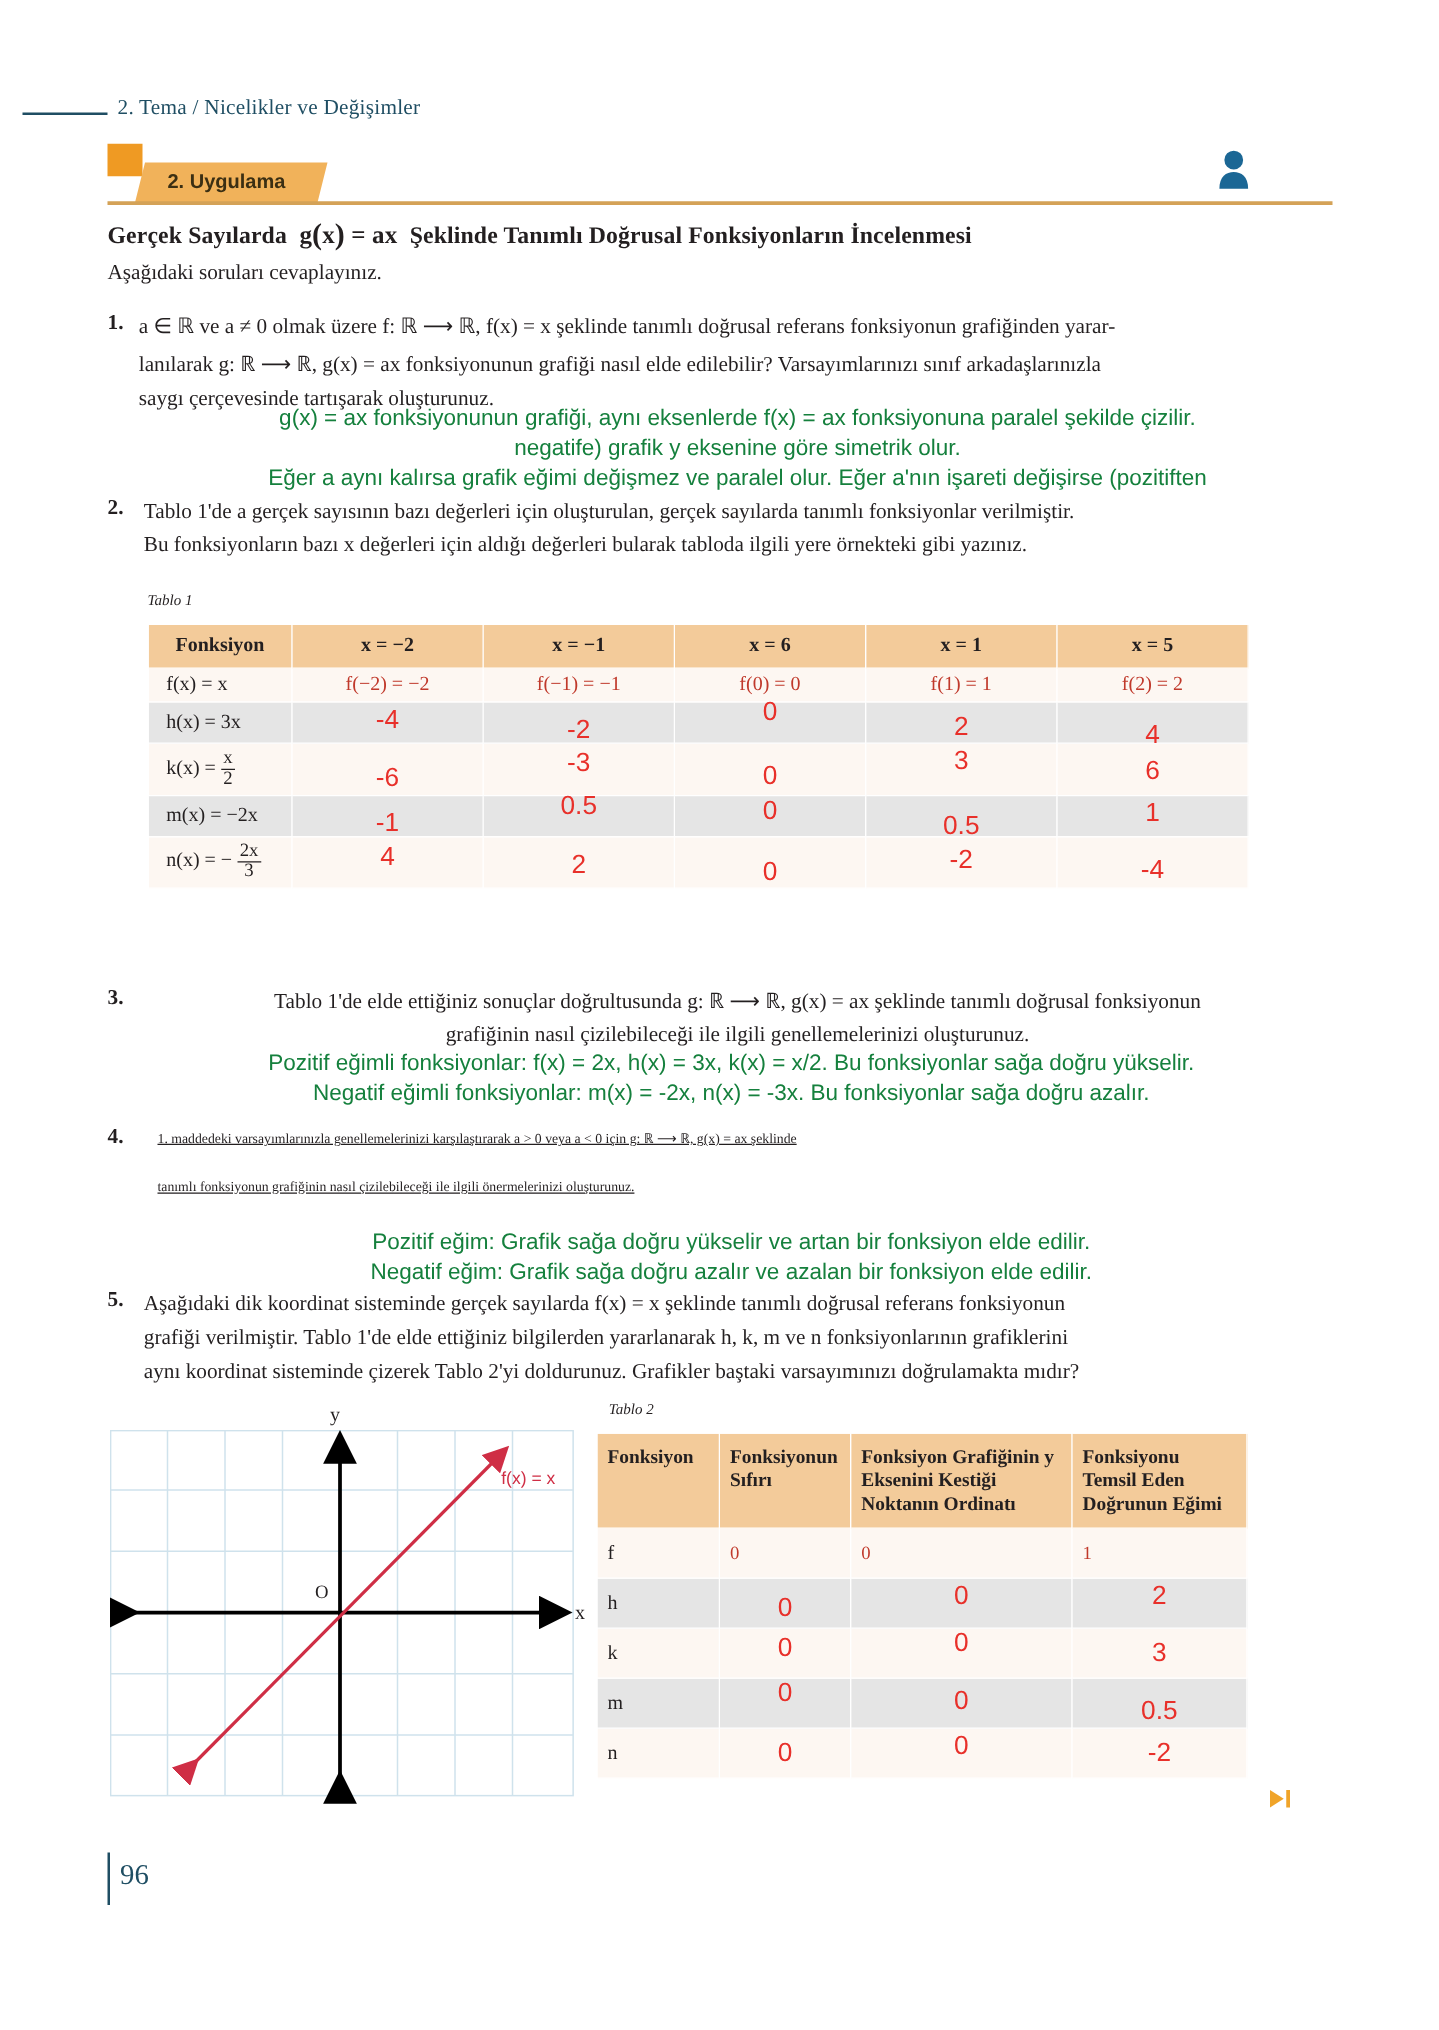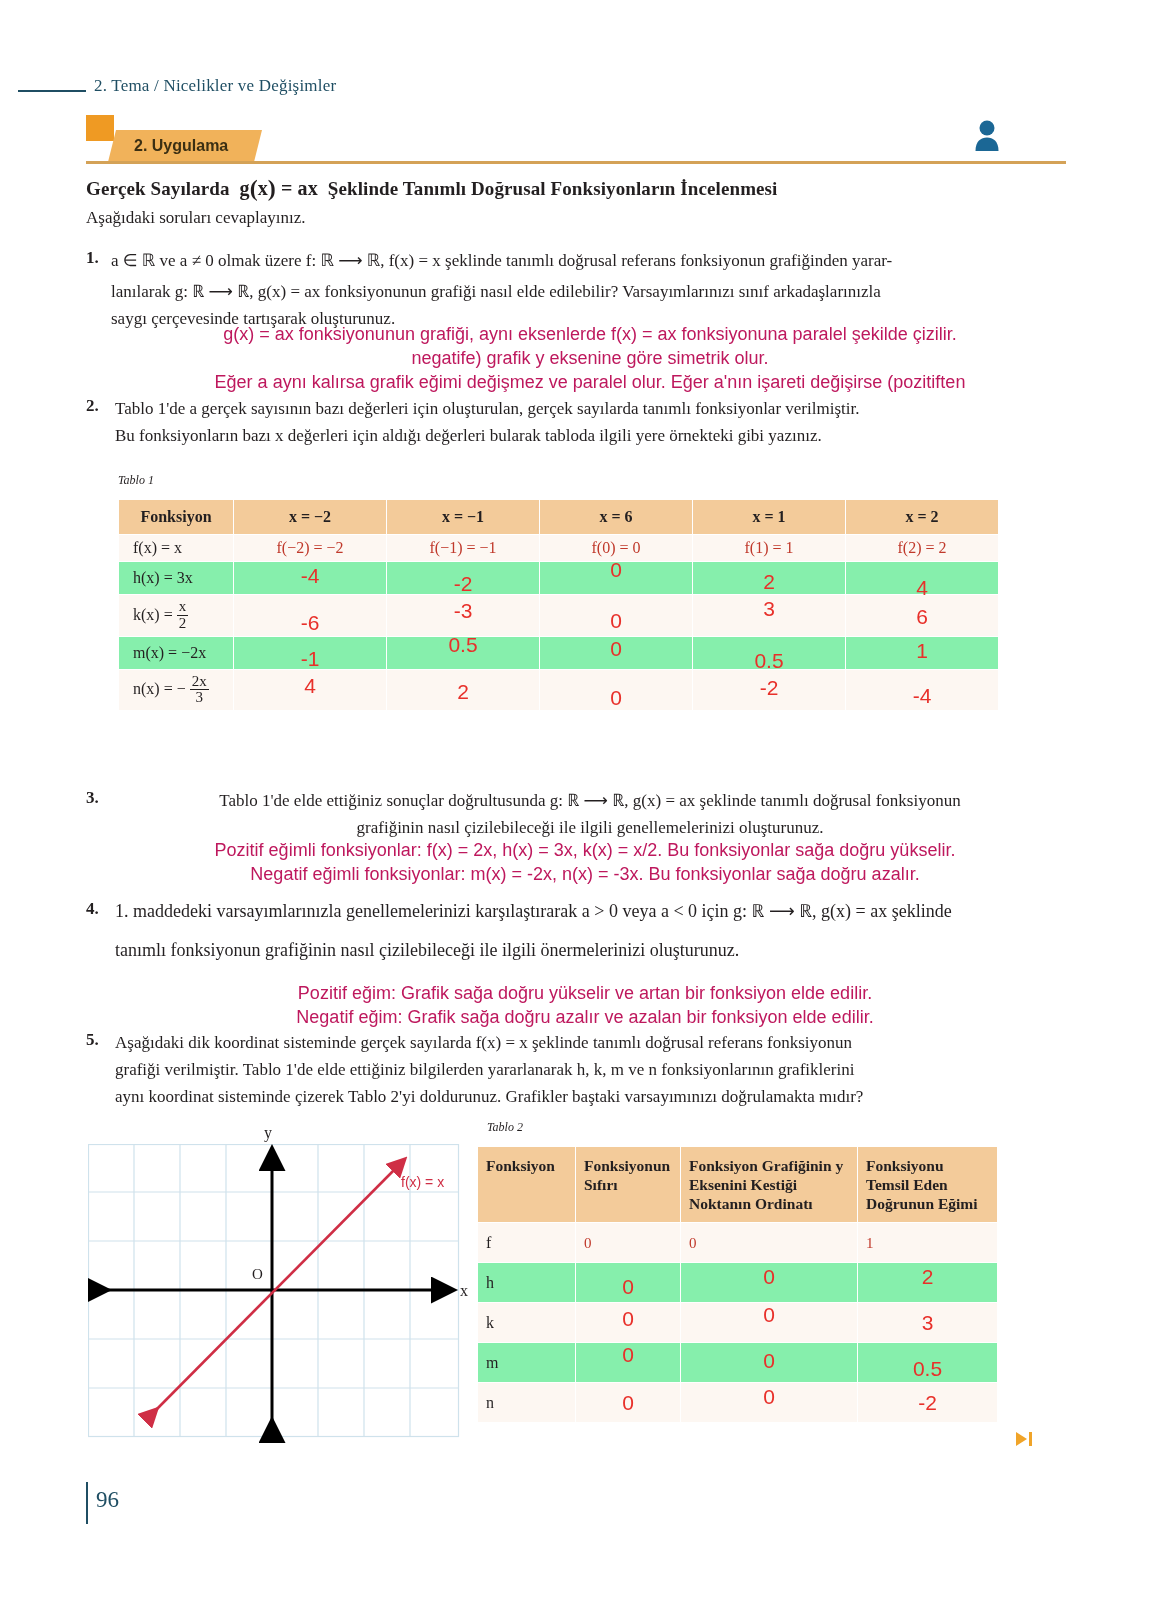--- a/index.html
+++ b/index.html
@@ -73,7 +73,7 @@
 
   .red-ans {
     position:absolute;
-    color:#be185d;
+    color:#15803d;
     font-family:"Liberation Sans", sans-serif;
     font-size:18px;
     line-height:24px;

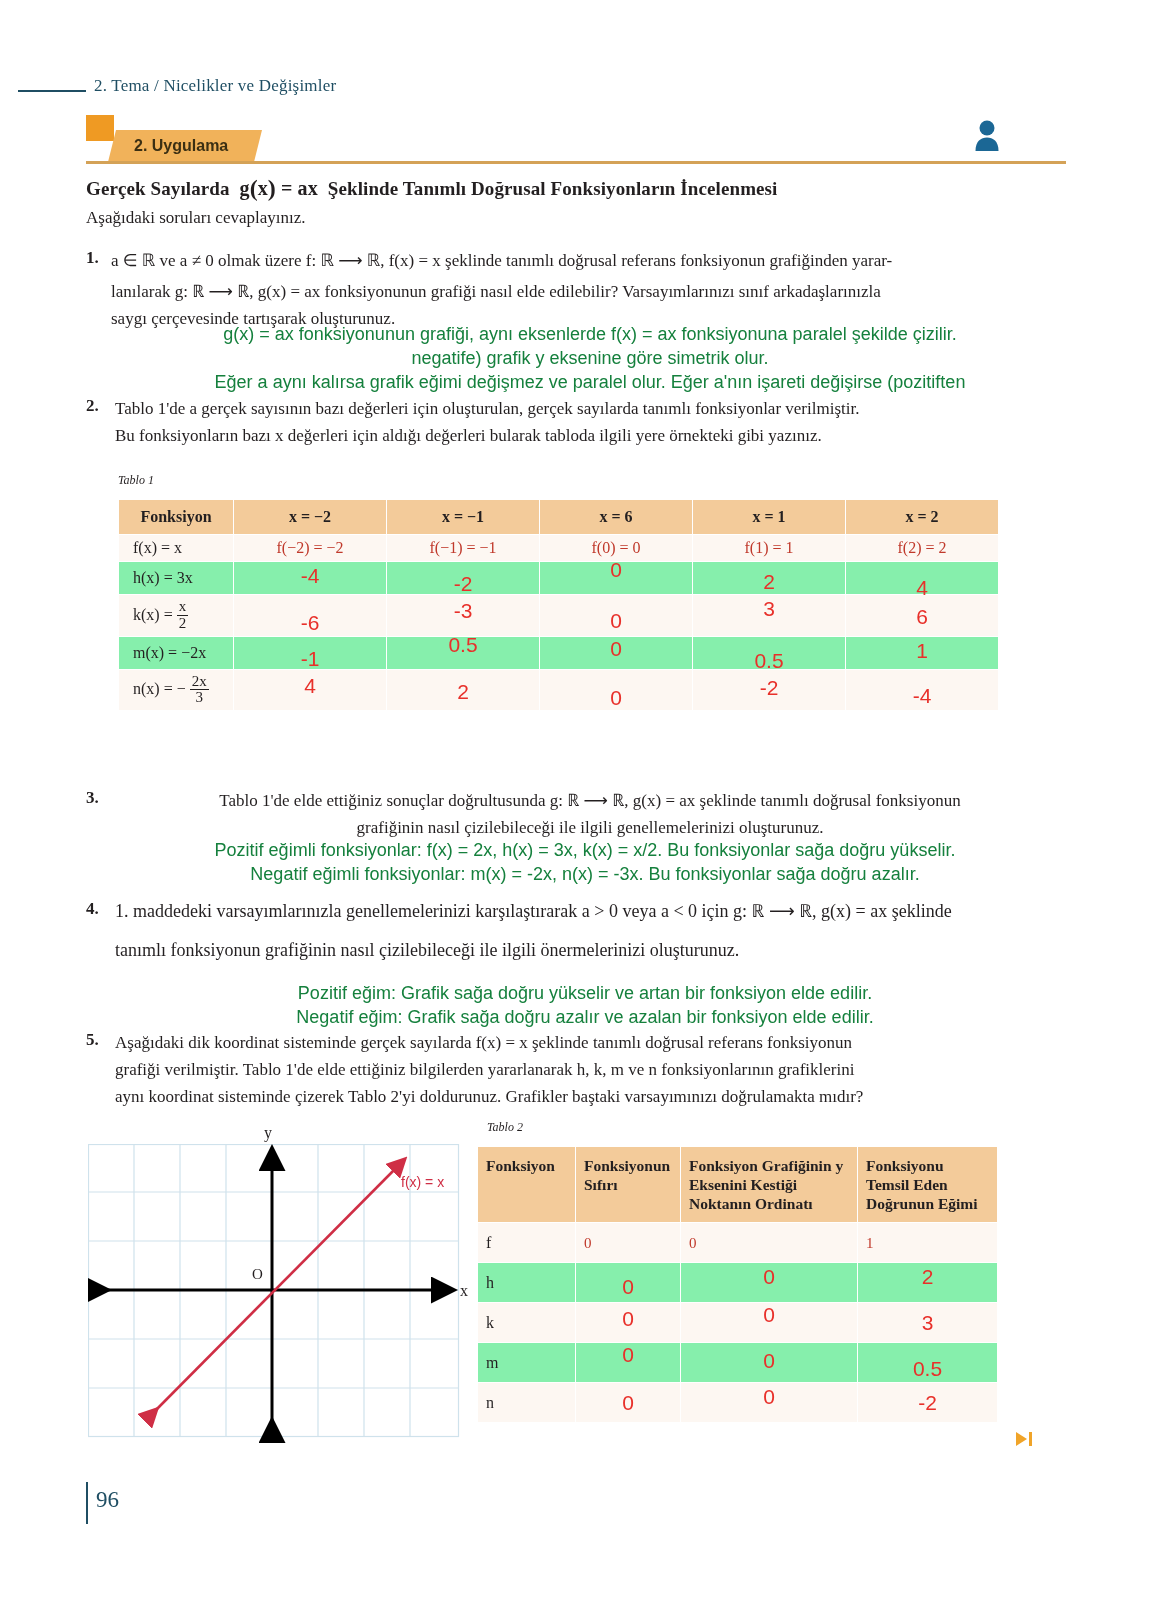--- a/index.html
+++ b/index.html
@@ -201,7 +201,7 @@
       <th>x = −1</th>
       <th>x = 6</th>
       <th>x = 1</th>
-      <th>x = 2</th>
+      <th>x = 5</th>
     </tr>
   </thead>
   <tbody id="t1body">

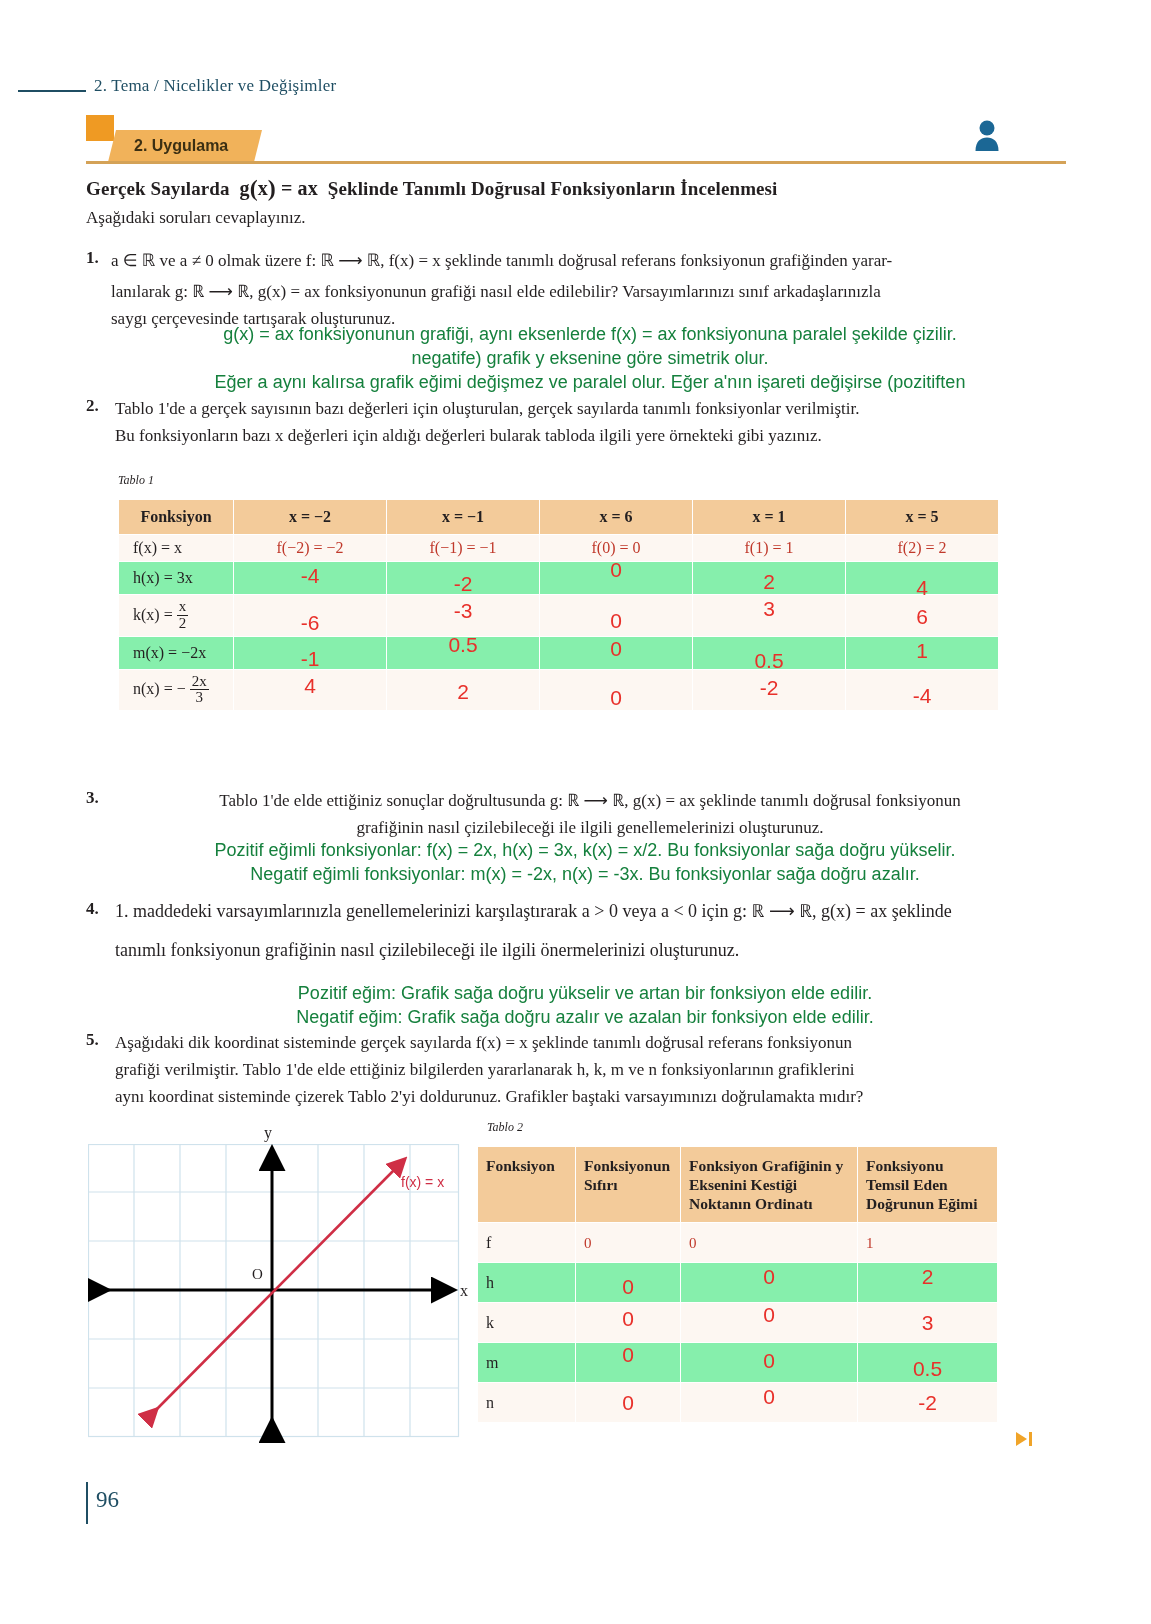--- a/index.html
+++ b/index.html
@@ -108,7 +108,7 @@
     padding:4px 6px;
   }
   table.data tr.odd td { background:#fdf7f2; }
-  table.data tr.even td { background:#86efac; }
+  table.data tr.even td { background:#e5e5e5; }
   .fcell { text-align:left; padding-left:14px !important; }
   .vcell { text-align:center; color:#c0392b; font-size:15px; }
   .hand {

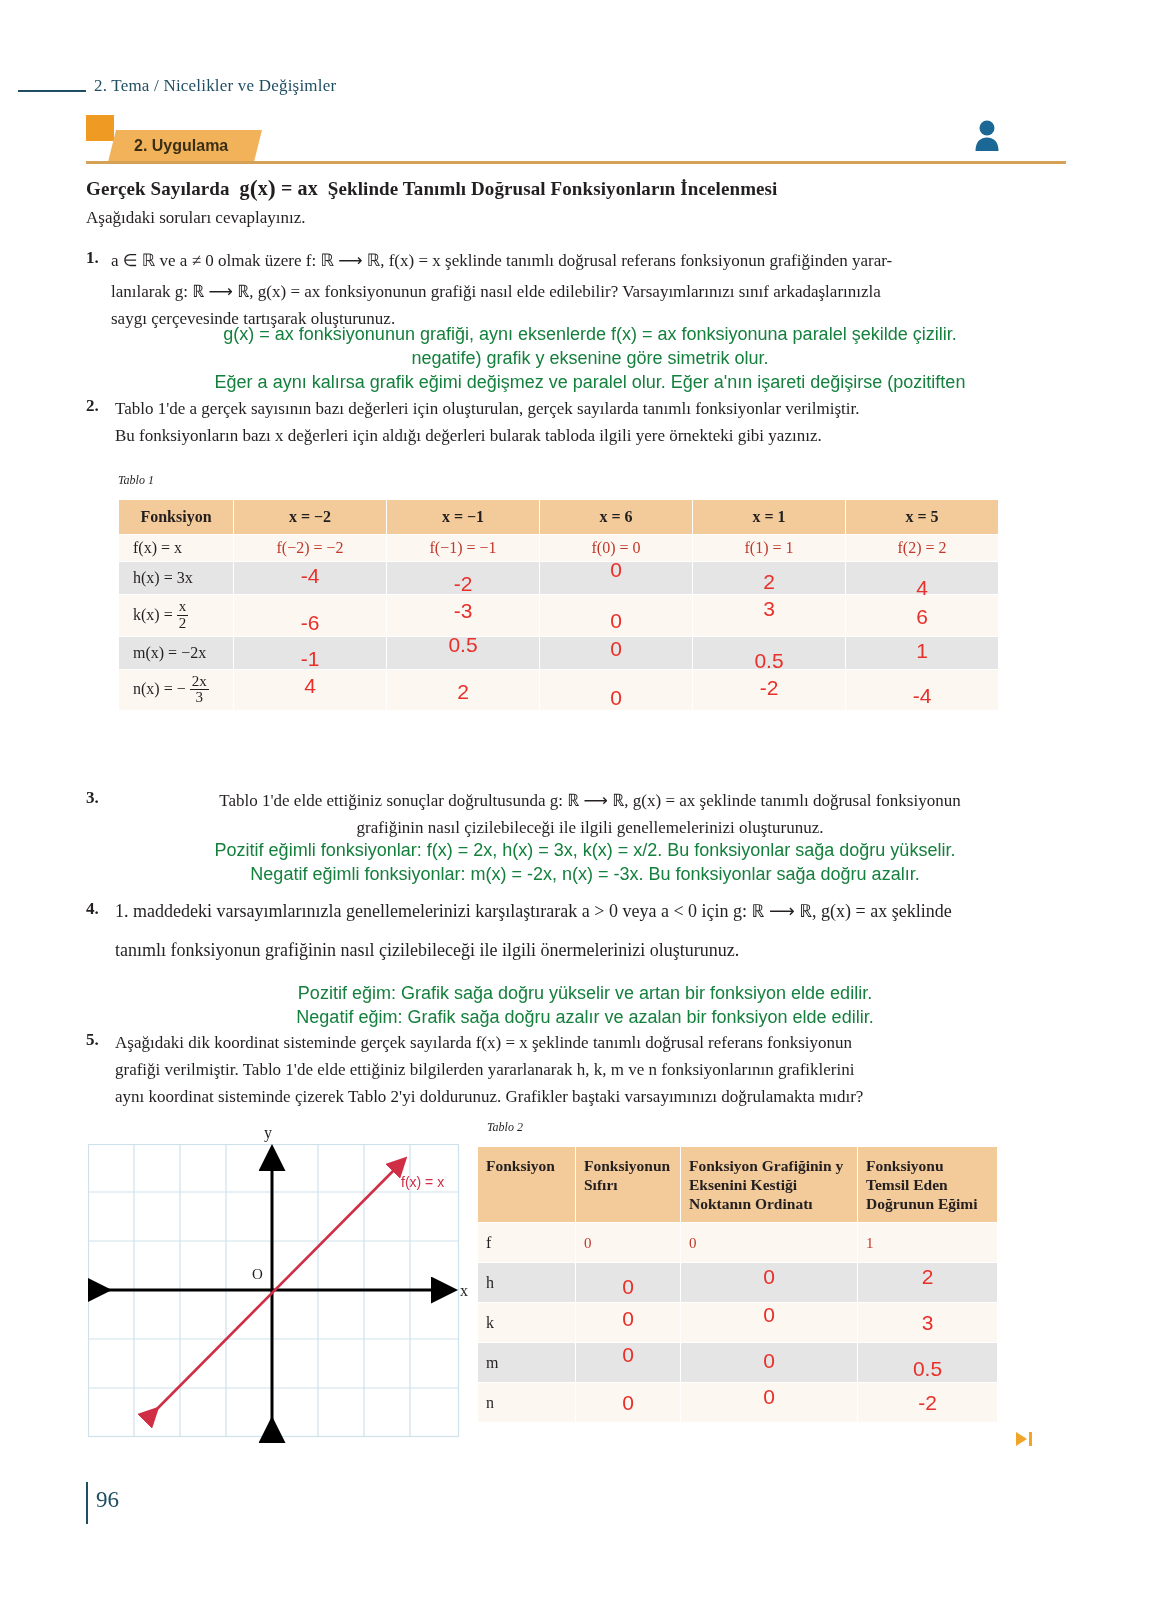--- a/index.html
+++ b/index.html
@@ -259,7 +259,7 @@
 </div>
 
 <div class="qnum" style="left:86px; top:899px;">4.</div>
-<div class="qbody" style="left:115px; top:899px; width:955px; font-size:18px;">
+<div class="qbody" style="left:126px; top:899px; width:955px; font-size:11px;text-decoration:underline;">
   <div>1. maddedeki varsayımlarınızla genellemelerinizi karşılaştırarak a &gt; 0 veya a &lt; 0 için g: ℝ ⟶ ℝ, g(x) = ax şeklinde</div>
   <div style="margin-top:14px;">tanımlı fonksiyonun grafiğinin nasıl çizilebileceği ile ilgili önermelerinizi oluşturunuz.</div>
 </div>

